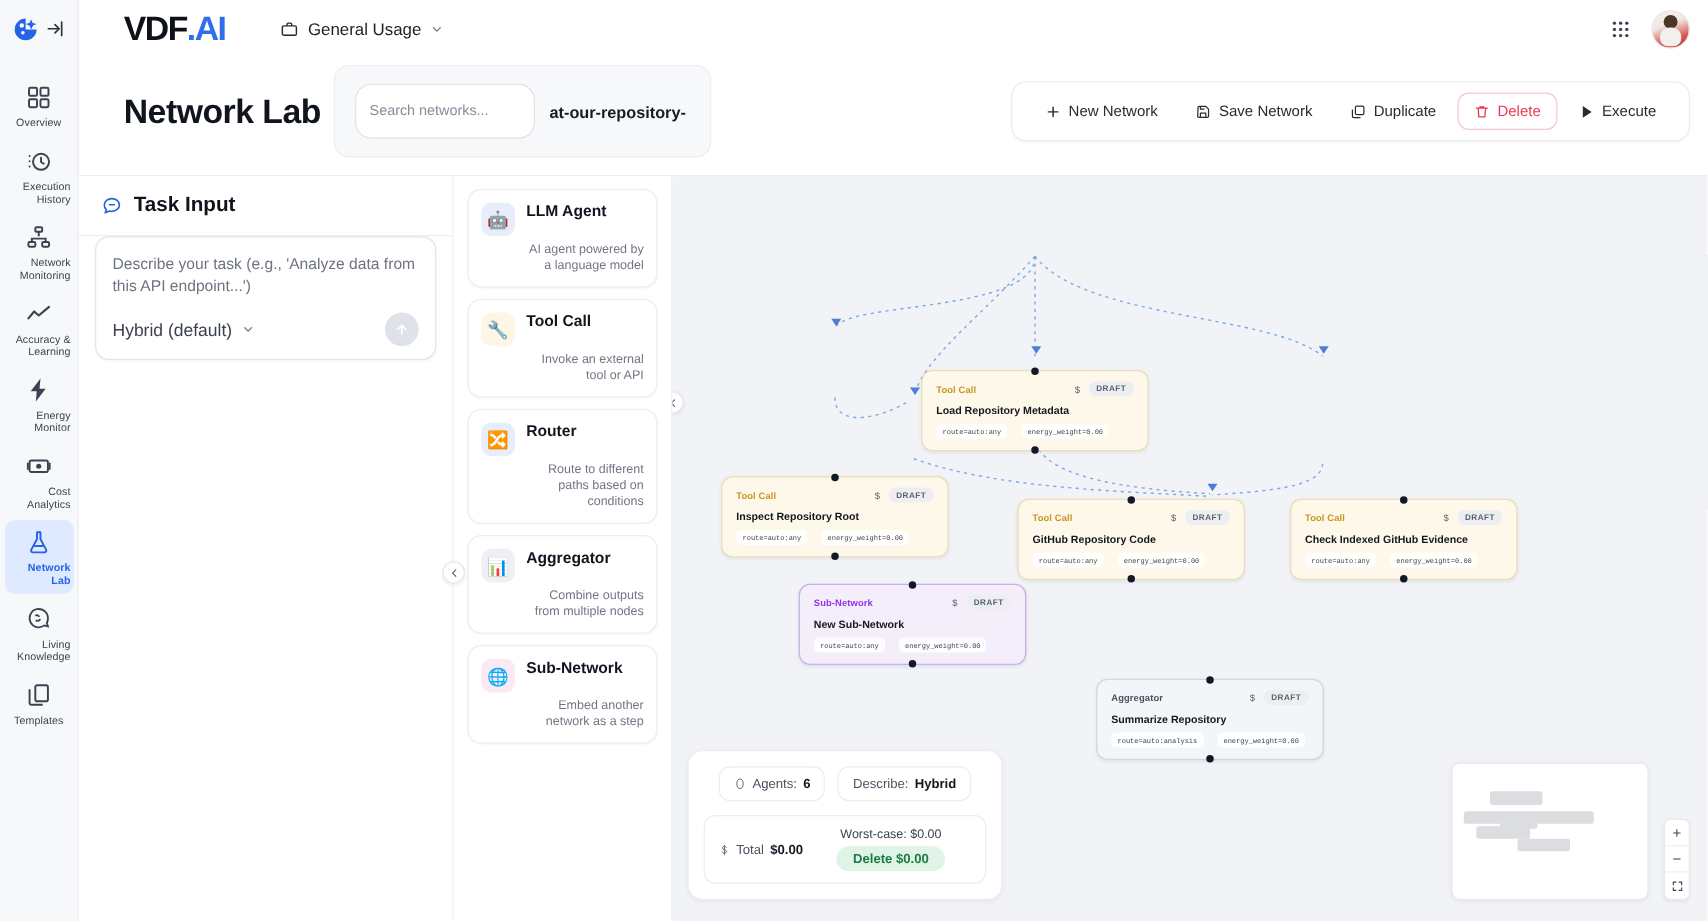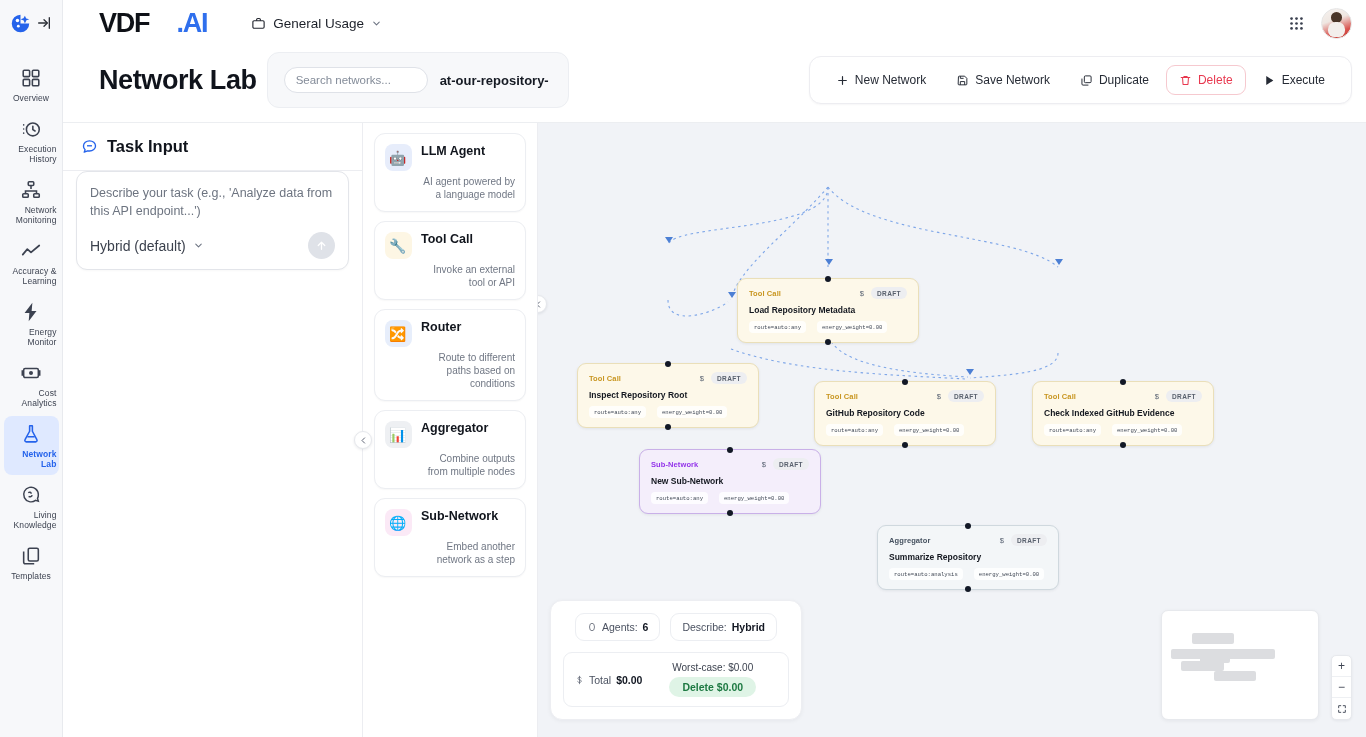--- a/index.html
+++ b/index.html
@@ -44,7 +44,7 @@
             padding: 0 14px 0 36px; background:#fff; flex: 0 0 46px; }
   .brand { font-size: 27px; font-weight: 700; letter-spacing: -1.2px;
            color: #0e1117; display:flex; align-items:baseline; }
-  .brand .blue { color: #2f6fed; margin-left: 27px; }
+  .brand .blue { color: #2f6fed; }
   .workspace { display: flex; align-items: center; gap: 7px;
                margin-left: 44px; cursor: pointer; }
   .ws-label { font-size: 13.5px; color: #1c2029; }

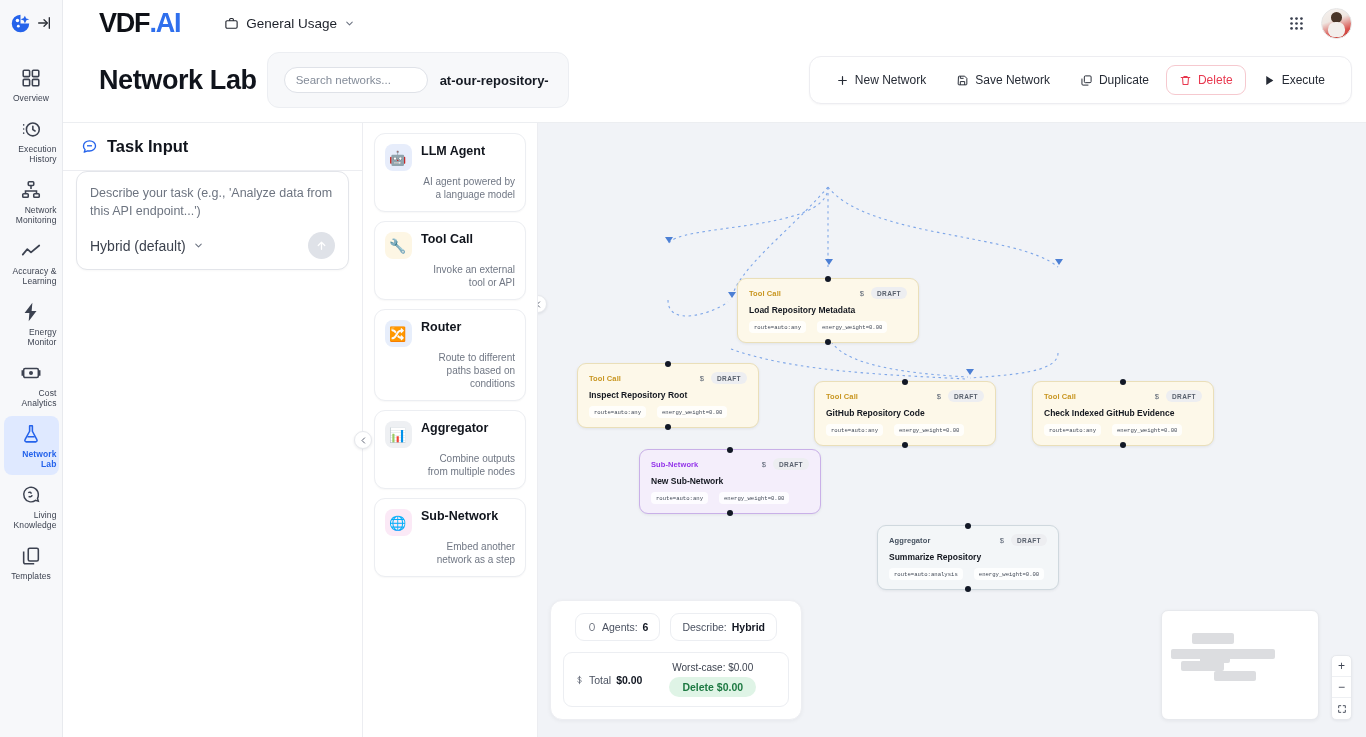--- a/index.html
+++ b/index.html
@@ -77,7 +77,7 @@
     display:flex; align-items:center; gap: 12px; min-width: 302px;
   }
   .search-input {
-    width: 144px; height: 26px; border:1px solid #dfe2e8; border-radius: 13px;
+    width: 144px; height: 44px; border:1px solid #dfe2e8; border-radius: 13px;
     background:#fff; font-size: 11.5px; color:#5d6471; padding: 0 11px;
     font-family:"Liberation Sans", sans-serif; outline:none;
   }

